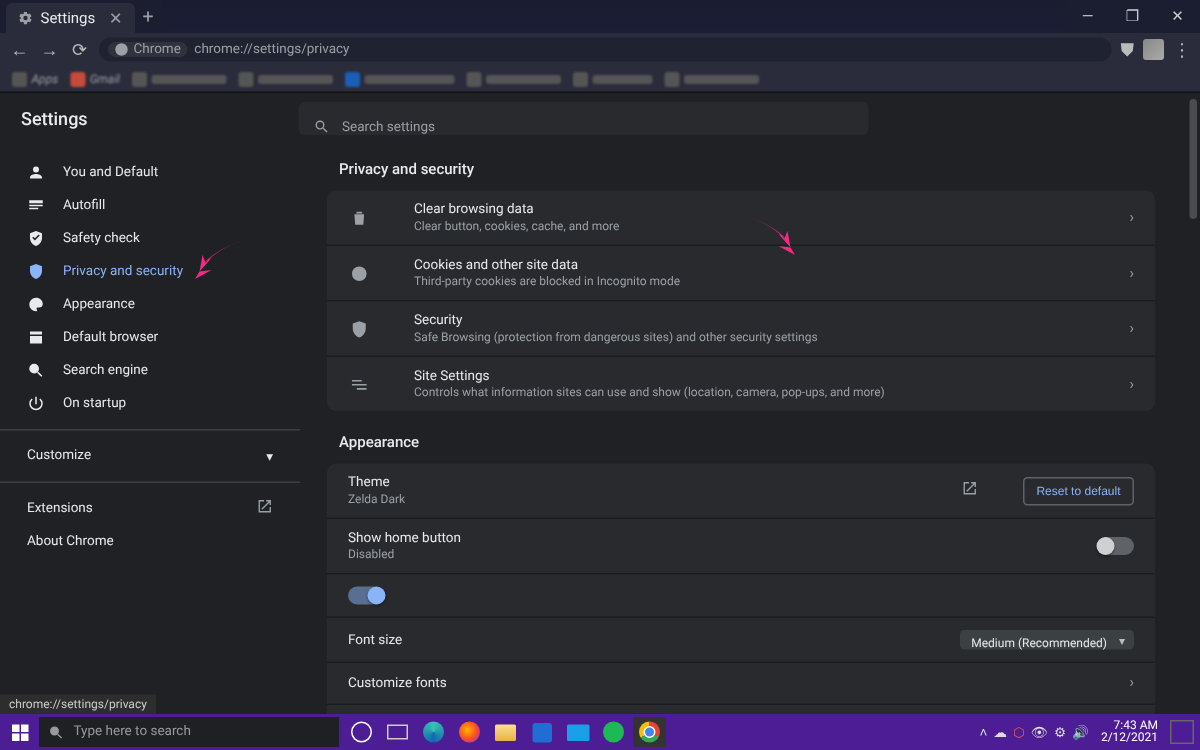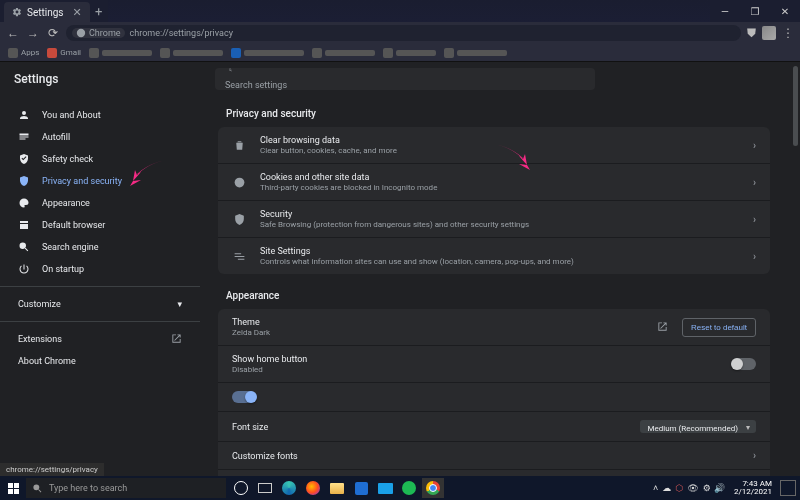--- a/index.html
+++ b/index.html
@@ -44,7 +44,7 @@
 
   
   .bookmarks { height:18px; background:var(--bg-toolbar); border-bottom:1px solid #111; display:flex; align-items:center; gap:8px; padding:0 8px; font-size:8px; color:var(--text-secondary); }
-  .bookmarks .bk { display:flex; align-items:center; gap:3px; filter:blur(0.6px); }
+  .bookmarks .bk { display:flex; align-items:center; gap:3px; filter:blur(0.6px);font-style:italic; }
   .bk-icon { width:10px; height:10px; background:#555; border-radius:2px; }
 
   

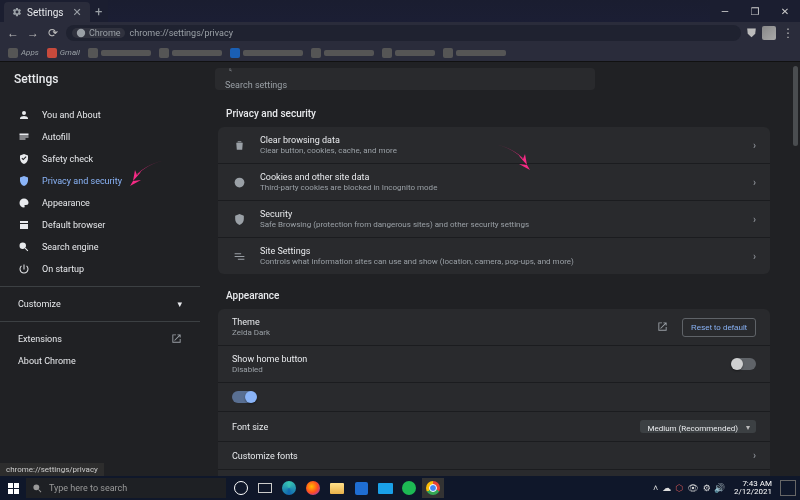--- a/index.html
+++ b/index.html
@@ -53,7 +53,7 @@
   
   .settings-top { position:absolute; top:0; left:0; right:0; height:34px; display:flex; align-items:center; padding:0 14px; }
   .settings-top .title { font-size:12px; font-weight:500; color:#e8eaed; }
-  .settings-top .search { margin-left:auto; margin-right:auto; position:absolute; left:215px; width:380px; height:22px; background:var(--bg-card); border-radius:4px; display:flex; align-items:flex-start; padding:0 10px; gap:8px; color:var(--text-secondary); font-size:9px;flex-direction:column; }
+  .settings-top .search { margin-left:auto; margin-right:auto; position:absolute; left:199px; width:380px; height:22px; background:var(--bg-card); border-radius:4px; display:flex; align-items:flex-end; padding:0 10px; gap:8px; color:var(--text-secondary); font-size:9px; }
   .search svg { width:11px; height:11px; fill:#9aa0a6; }
 
   

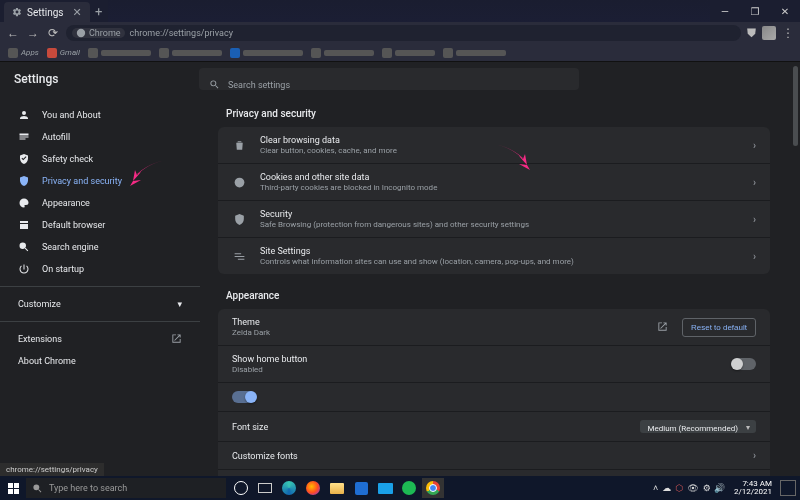--- a/index.html
+++ b/index.html
@@ -210,7 +210,7 @@
             <path d="M12 12a4 4 0 1 0-4-4 4 4 0 0 0 4 4zm0 2c-3 0-8 1.5-8 4.5V20h16v-1.5c0-3-5-4.5-8-4.5z"></path>
           </svg>
         </span>
-      <span>You and About</span>
+      <span>You and Default</span>
     </div>
     <div class="nav-item">
       <span class="nav-icon">

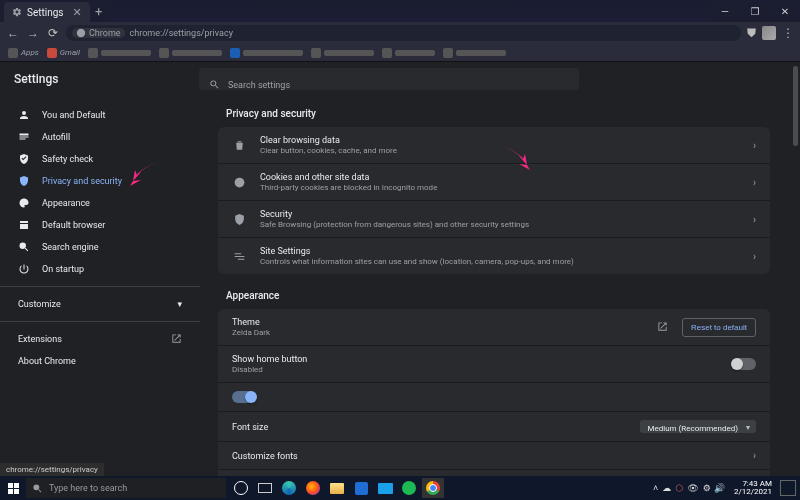--- a/index.html
+++ b/index.html
@@ -73,7 +73,7 @@
   .main .scrollerfake { position:absolute; right:2px; top:4px; width:5px; height:80px; background:#4a4d50; border-radius:3px; }
   .section-title { font-size:10px; font-weight:500; color:#e8eaed; margin:4px 0 8px 8px; }
   .card { background:var(--bg-card); border-radius:6px; margin-bottom:16px; }
-  .row { display:flex; align-items:center; padding:8px 14px; gap:14px; border-bottom:1px solid #1b1c1f; position:relative; }
+  .row { display:flex; align-items:center; padding:8px 14px; gap:30px; border-bottom:1px solid #1b1c1f; position:relative; }
   .row:last-child { border-bottom:none; }
   .row .row-icon { width:14px; display:flex; align-items:center; justify-content:center; color:var(--text-secondary); }
   .row .row-icon svg { width:13px; height:13px; fill:#9aa0a6; }

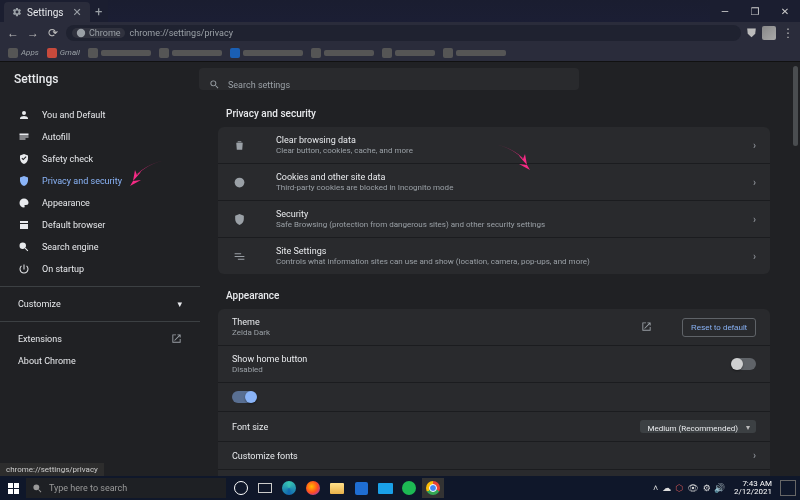--- a/index.html
+++ b/index.html
@@ -100,7 +100,7 @@
   .status-tooltip { position:absolute; bottom:0; left:0; background:#2d2d2d; color:#ccc; font-size:8px; padding:2px 6px; }
 
   
-  .taskbar { height:24px; background:#0f172a; display:flex; align-items:center; color:#fff; font-size:9px; }
+  .taskbar { height:24px; background:#4c1d95; display:flex; align-items:center; color:#fff; font-size:9px; }
   .taskbar .start { width:26px; display:flex; align-items:center; justify-content:center; }
   .win-logo { display:grid; grid-template-columns:5px 5px; grid-template-rows:5px 5px; gap:1px; }
   .win-logo span { background:#fff; }

